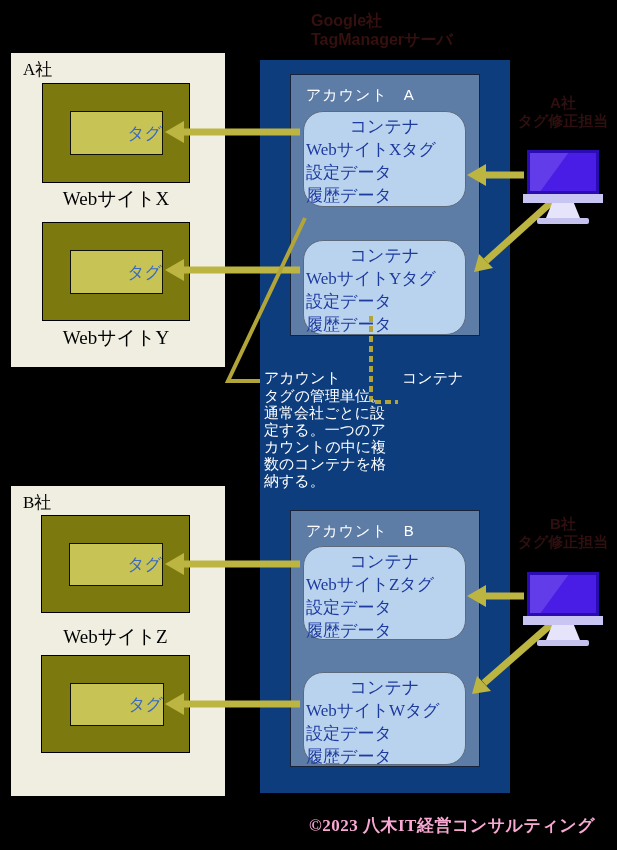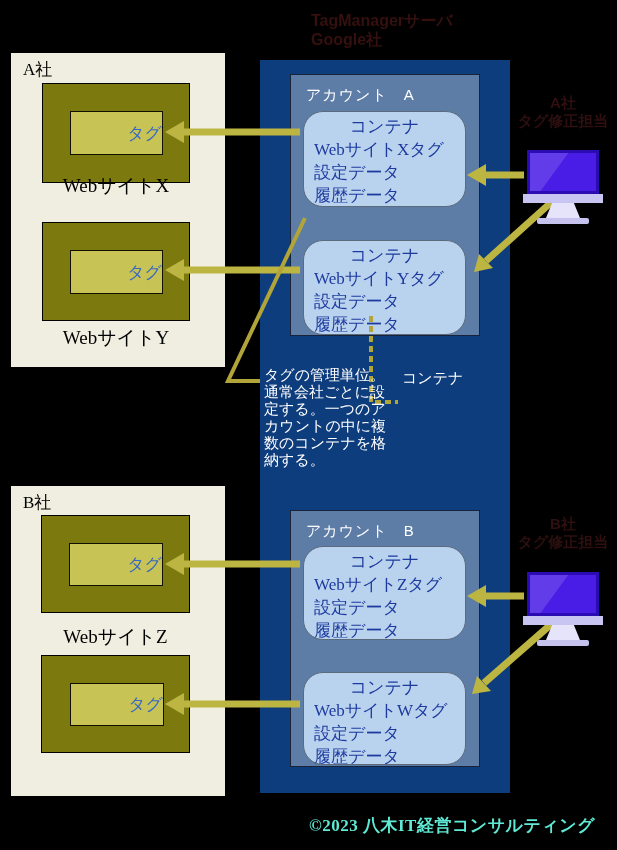--- a/index.html
+++ b/index.html
@@ -86,8 +86,8 @@
 <div id="stage">
 
   <div class="abs title">
+    <div>Google社</div>
     <div>TagManagerサーバ</div>
-    <div>Google社</div>
   </div>
 
   <div class="abs server-box"></div>

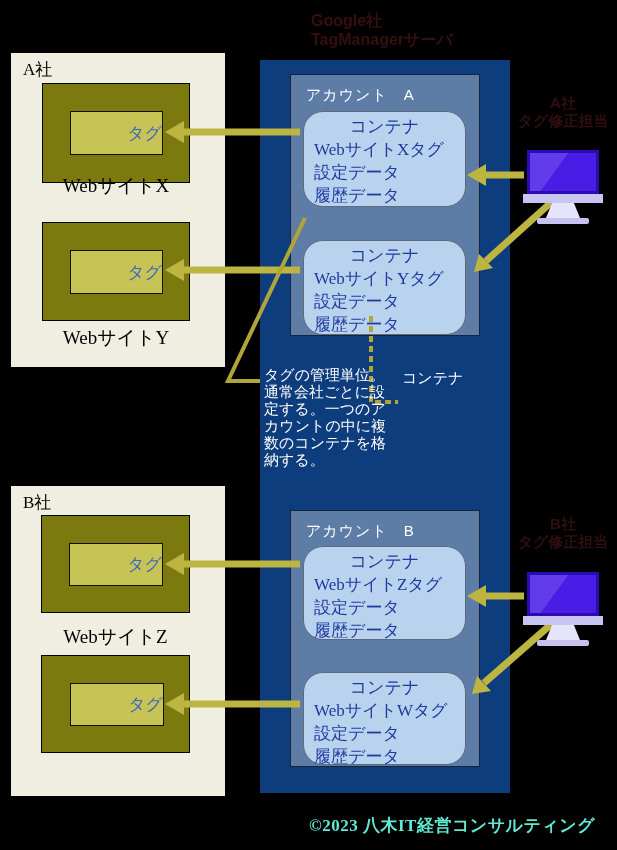--- a/index.html
+++ b/index.html
@@ -31,7 +31,7 @@
   #container-b1{top:546px;height:94px;}
   #container-b2{top:672px;height:93px;}
   .container-heading{text-align:center;margin-top:3px;}
-  .container-body{margin-left:10px;white-space:pre-line;}
+  .container-body{margin-left:2px;white-space:pre-line;}
 
   
   .company-box{left:10px;width:216px;background:#efeee0;border:1px solid #000;box-sizing:border-box;}

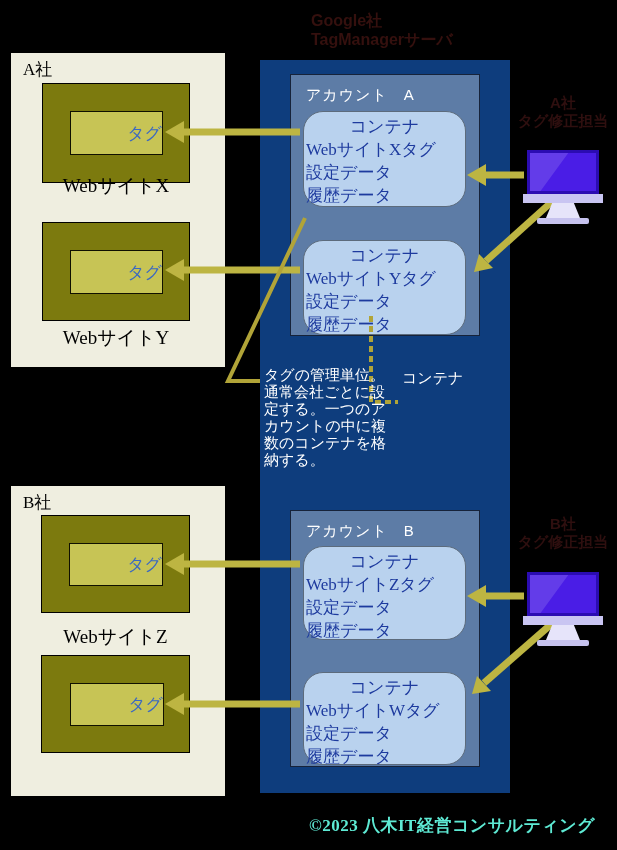--- a/index.html
+++ b/index.html
@@ -51,7 +51,7 @@
   #tag-z{left:69px;top:543px;width:94px;height:43px;}
   #tag-w{left:70px;top:683px;width:94px;height:43px;}
   .site-name{font-family:"Liberation Serif",serif;font-size:19px;color:#000;text-align:center;}
-  #site-x-name{left:42px;top:173px;width:148px;}
+  #site-x-name{left:42px;top:186px;width:148px;}
   #site-y-name{left:42px;top:325px;width:148px;}
   #site-z-name{left:41px;top:624px;width:149px;}
   #site-w-name{left:41px;top:756px;width:149px;}

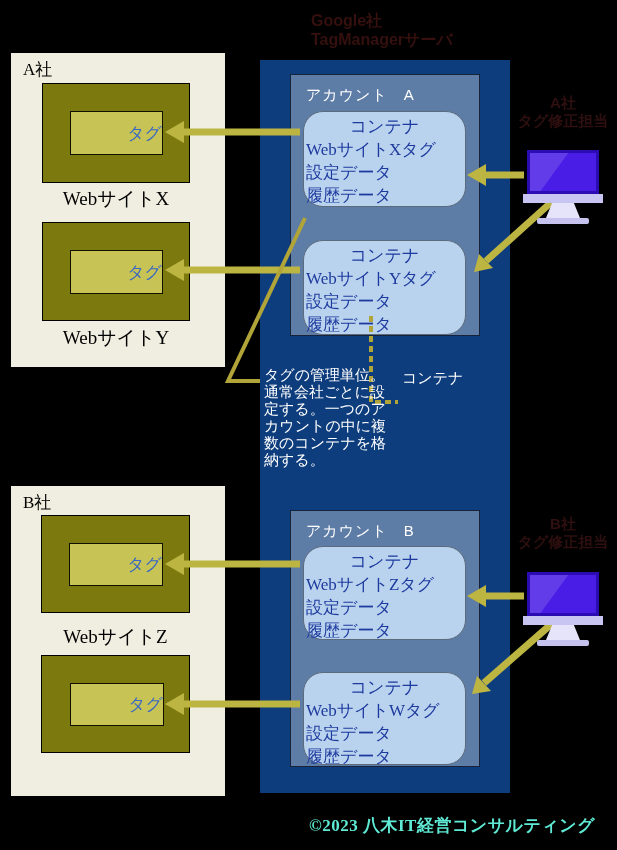--- a/index.html
+++ b/index.html
@@ -152,6 +152,7 @@
   </div>
 
   <div class="abs note" id="note-account">
+    <div class="note-heading">アカウント</div>
     <div class="note-body">タグの管理単位。
 通常会社ごとに設
 定する。一つのア

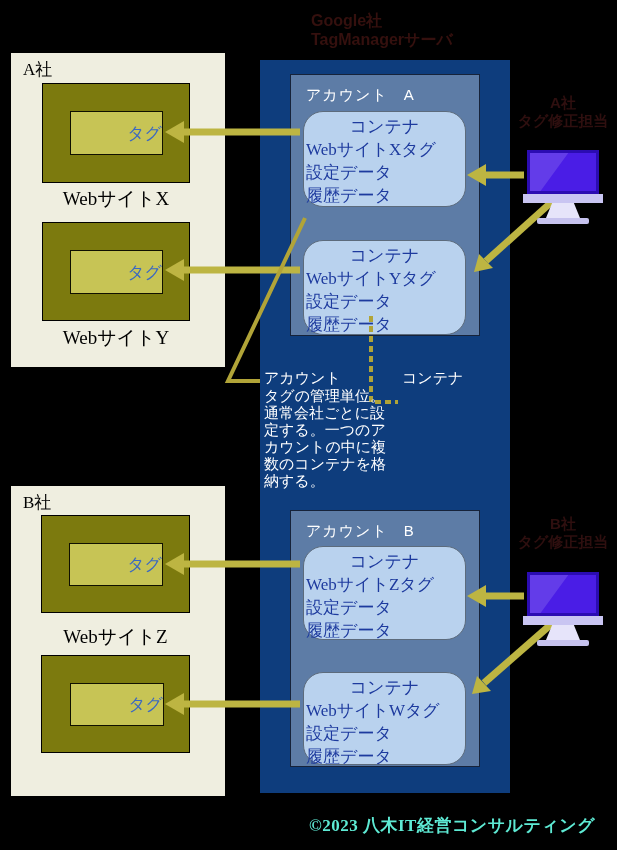--- a/index.html
+++ b/index.html
@@ -13,7 +13,7 @@
                     font-size:15px;line-height:18px;}
   #caption-a{left:502px;top:94px;}
   #caption-b{left:502px;top:515px;}
-  .copyright{left:309px;top:814px;color:#5eead4;font-family:"Liberation Serif",serif;
+  .copyright{left:309px;top:814px;color:#f9a8d4;font-family:"Liberation Serif",serif;
              font-weight:bold;font-size:17px;letter-spacing:.5px;}
 
   

